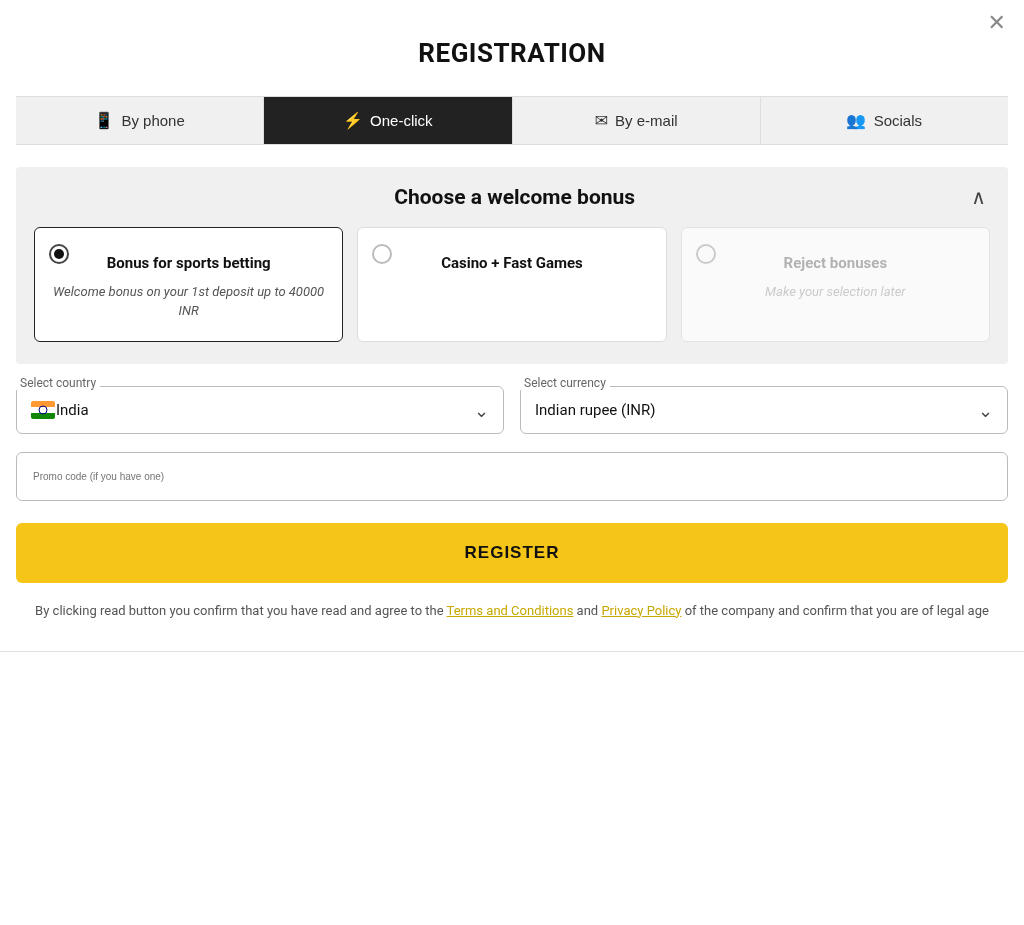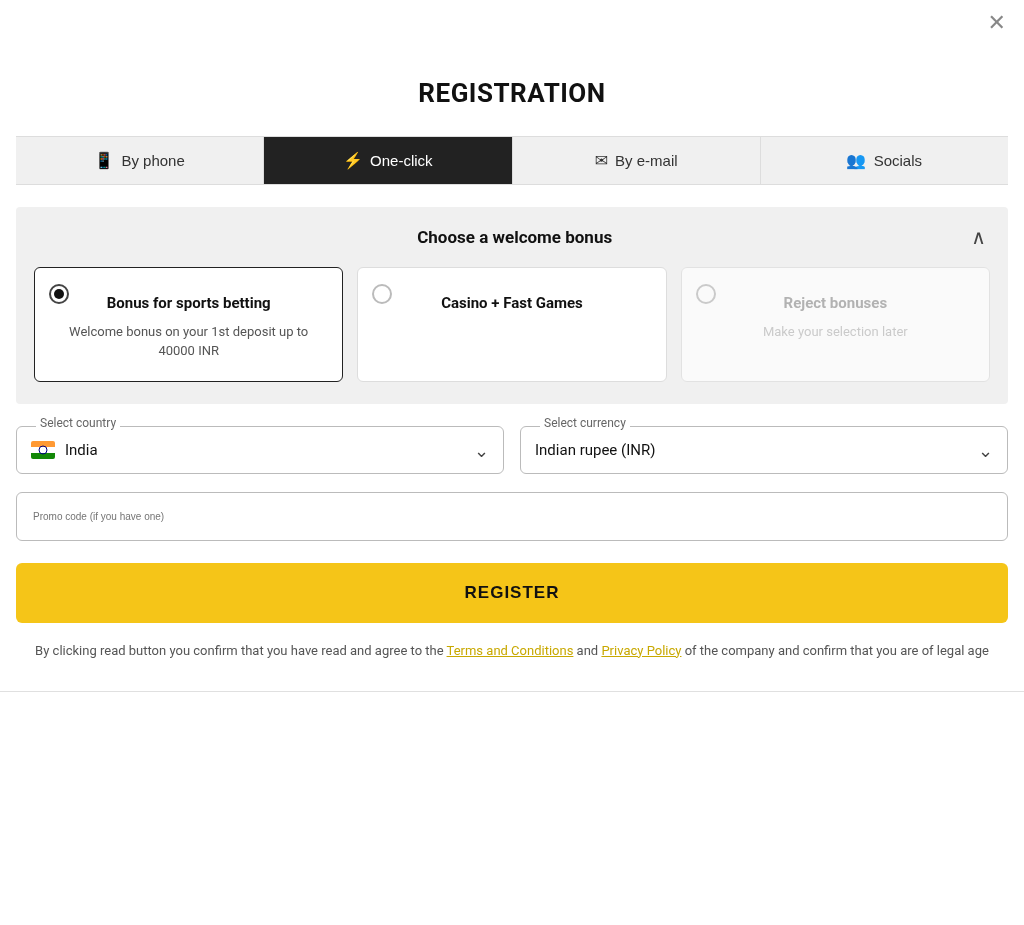--- a/index.html
+++ b/index.html
@@ -40,7 +40,6 @@
       letter-spacing: 0.5px;
       padding: 38px 0 28px;
       color: #111;
-      margin-top: 40px;
     }
     .tabs {
       display: flex;

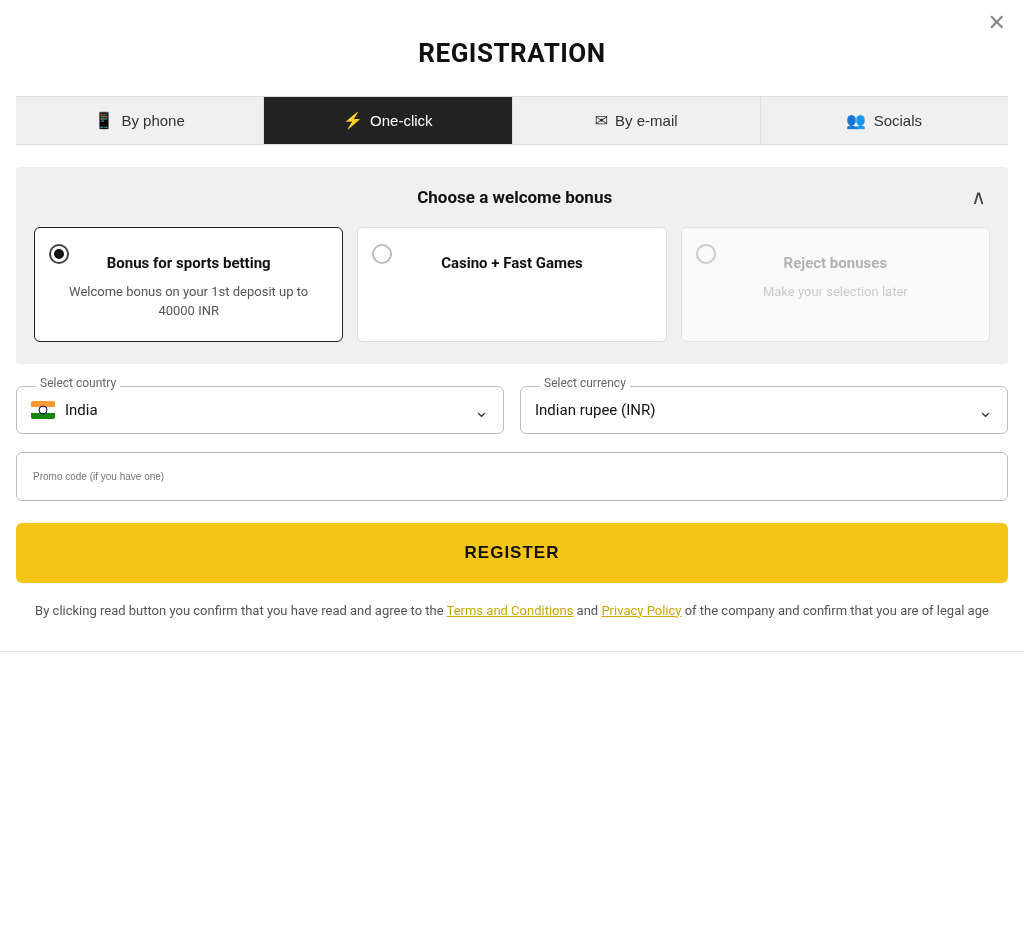--- a/index.html
+++ b/index.html
@@ -83,7 +83,7 @@
       margin-bottom: 18px;
     }
     .bonus-title {
-      font-size: 17px;
+      font-size: 21px;
       font-weight: 700;
       color: #111;
       flex: 1;

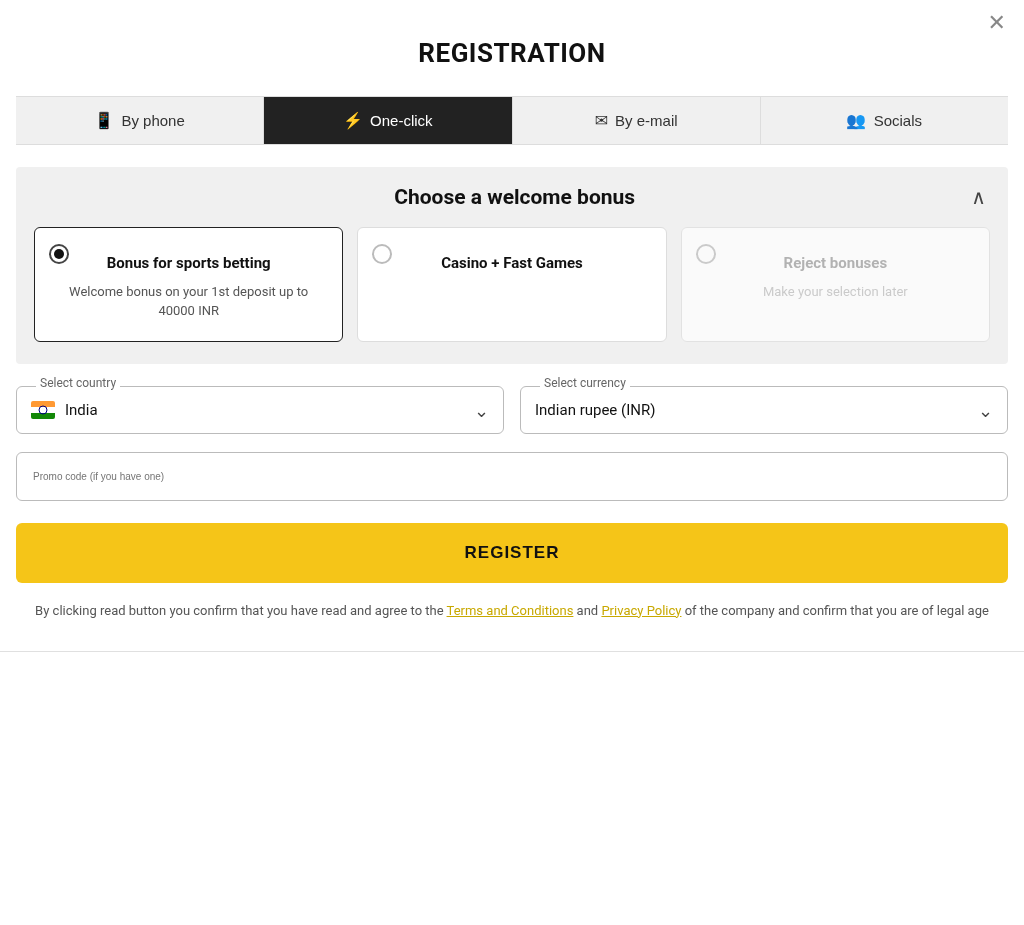--- a/index.html
+++ b/index.html
@@ -155,6 +155,7 @@
       color: #555;
       margin-top: 8px;
       line-height: 1.5;
+      font-style: italic;
     }
     .card-desc.muted { color: #bbb; }
     .form-section {

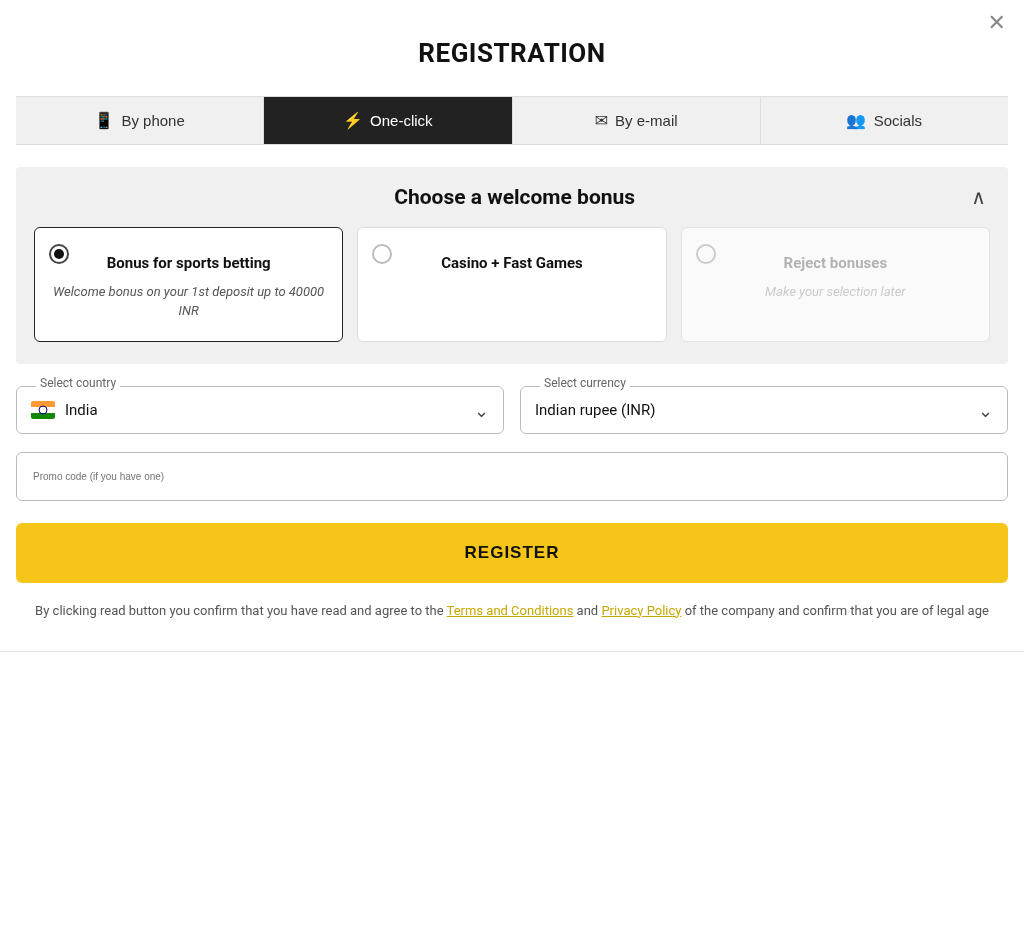--- a/index.html
+++ b/index.html
@@ -170,7 +170,7 @@
     .field-label {
       position: absolute;
       top: -10px;
-      left: 20px;
+      left: 0;
       background: #fff;
       padding: 0 4px;
       font-size: 12px;

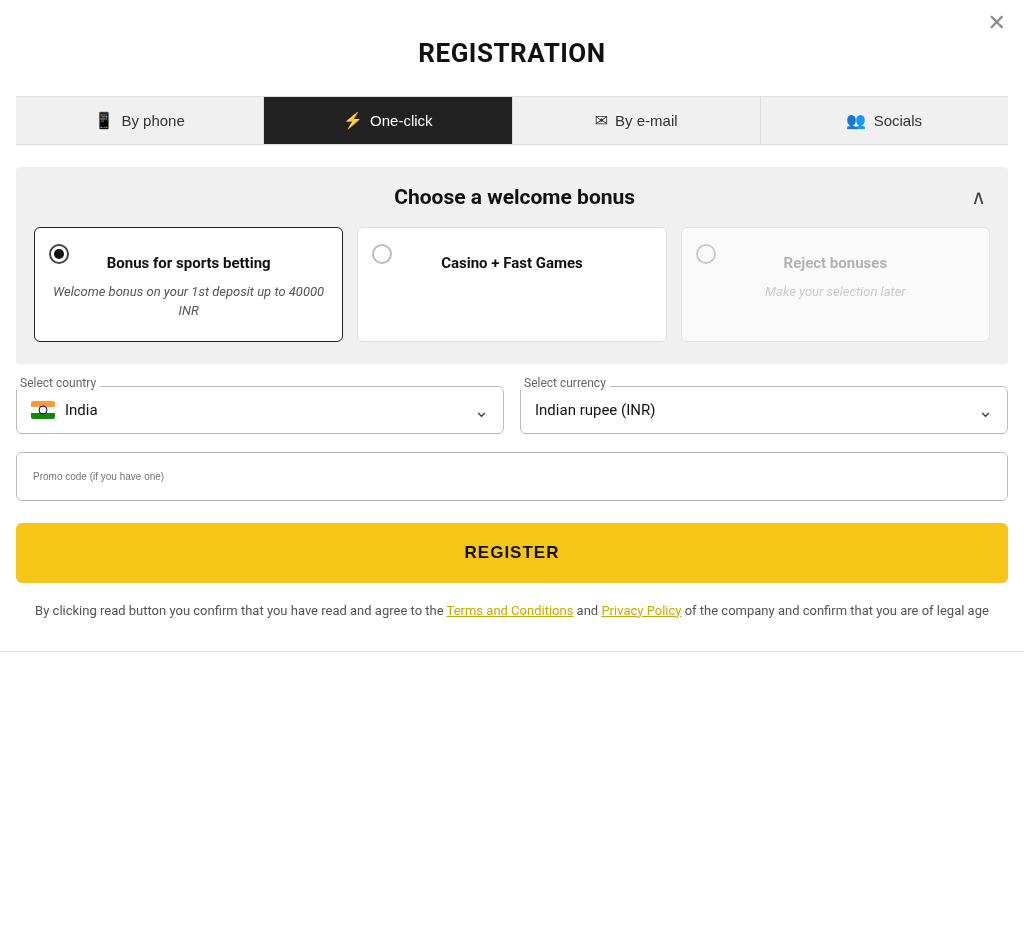--- a/index.html
+++ b/index.html
@@ -188,7 +188,7 @@
       cursor: pointer;
       display: flex;
       align-items: center;
-      gap: 10px;
+      gap: 1px;
       position: relative;
     }
     .select-arrow {

